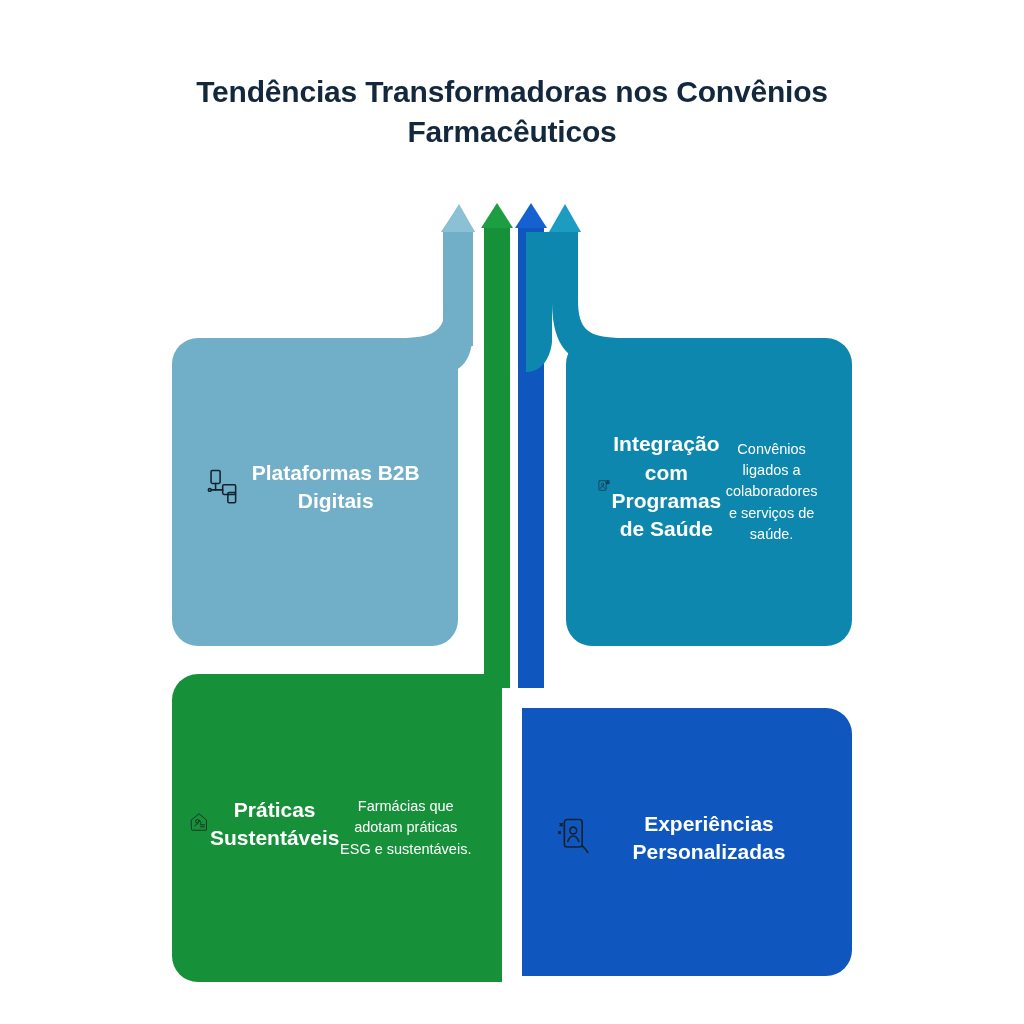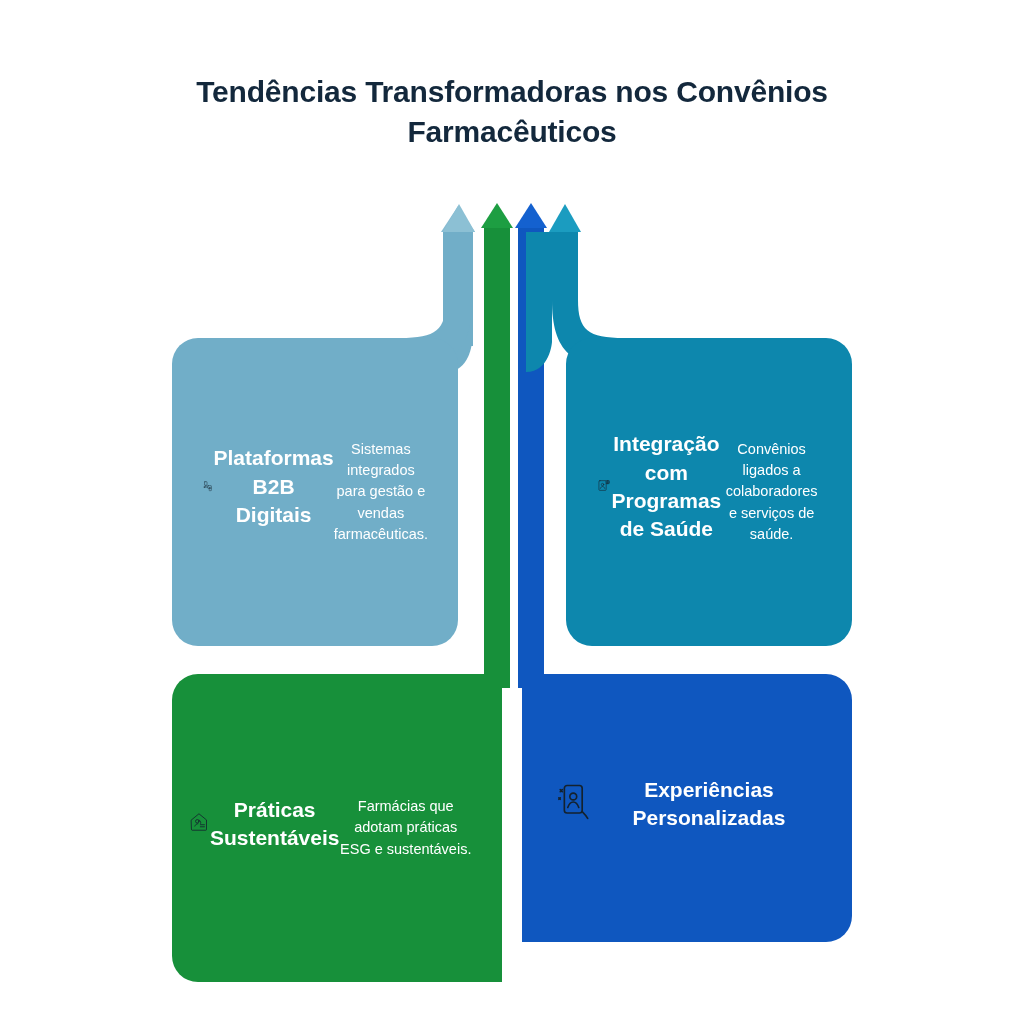--- a/index.html
+++ b/index.html
@@ -194,7 +194,6 @@
       <circle cx="12" cy="38" r="2.2"></circle>
     </svg>
     <div class="card-title">Plataformas B2B Digitais</div>
-    <div class="card-desc">Sistemas integrados para gestão e vendas farmacêuticas.</div>
   </div>
 
   <div class="card" id="card-integracao" style="background: rgb(13, 135, 173);">

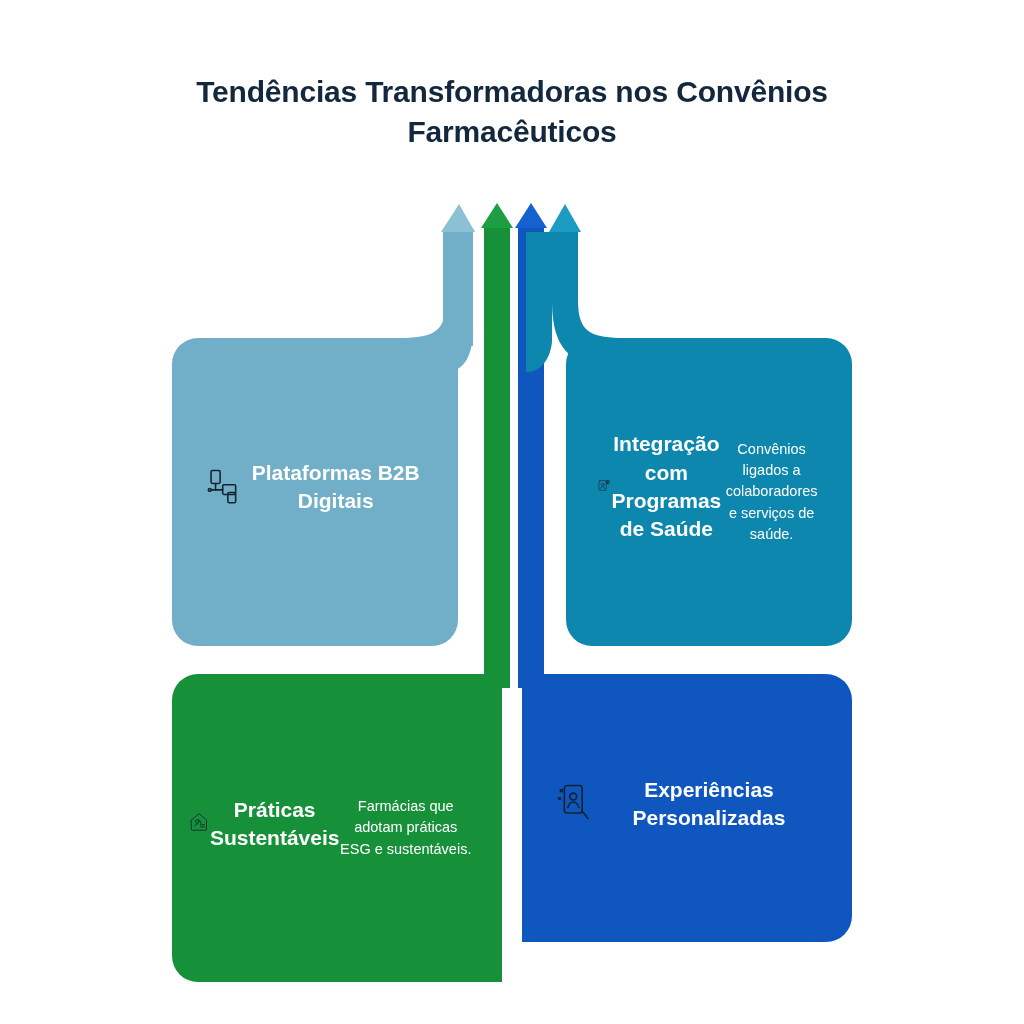--- a/index.html
+++ b/index.html
@@ -105,7 +105,7 @@
   }
   #card-experiencias {
     left: 522px;
-    top: 674px;
+    top: 708px;
     width: 330px;
     height: 268px;
     background: #0f57bf;

